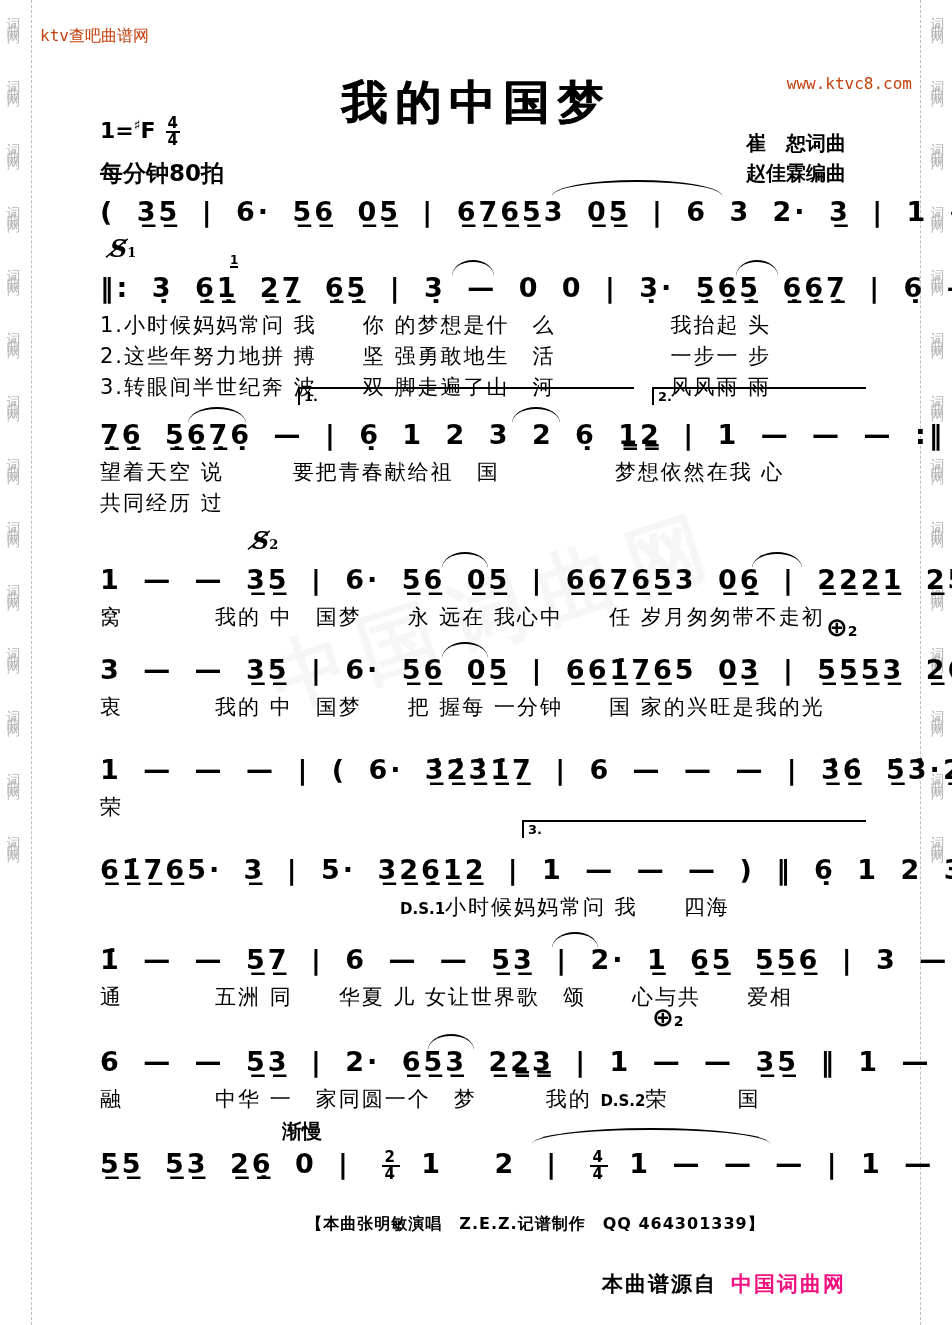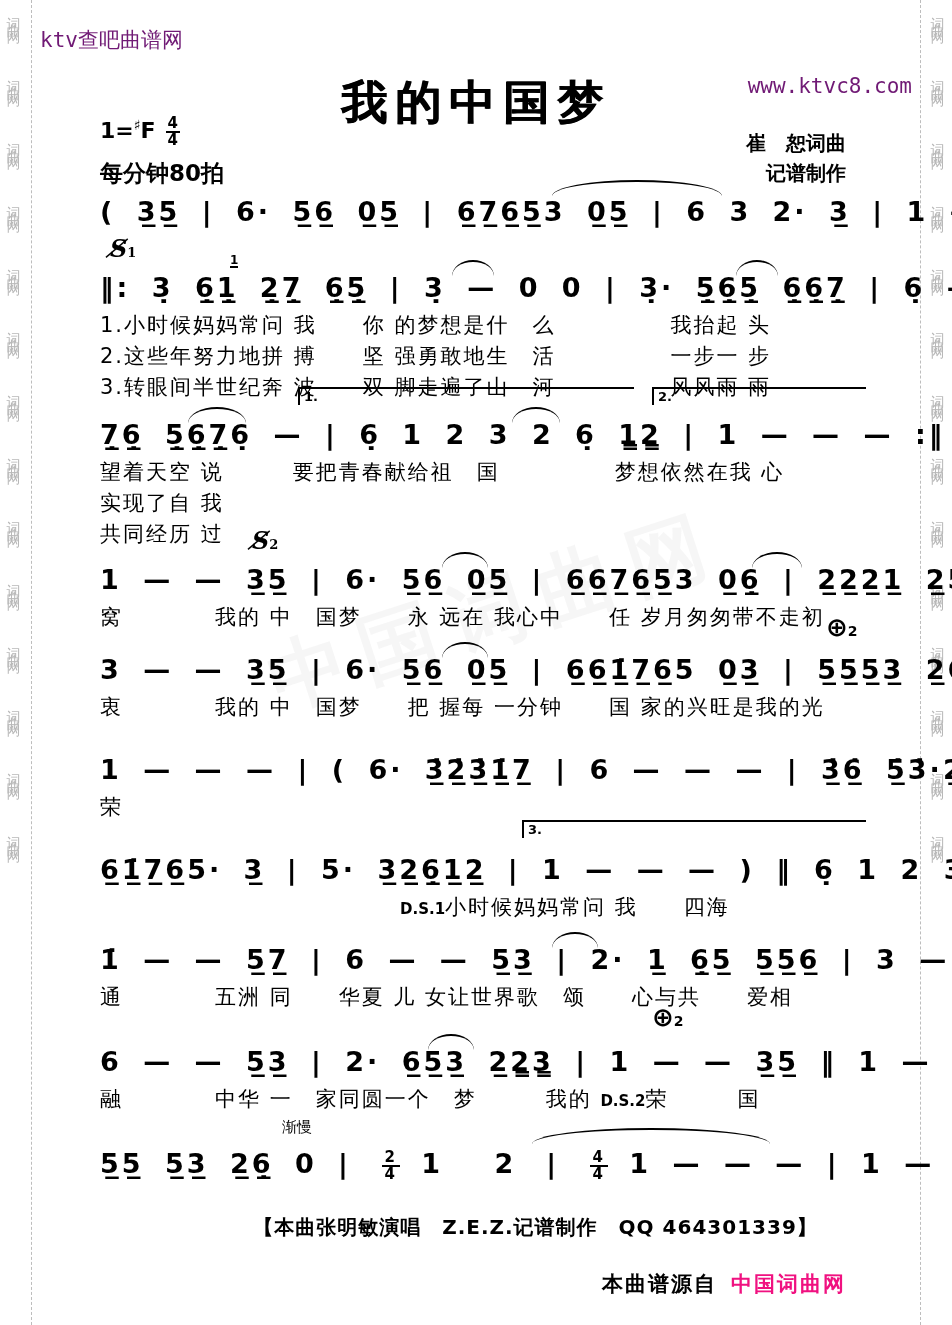--- a/index.html
+++ b/index.html
@@ -21,7 +21,7 @@
 
   
   .hdr{position:absolute;top:26px;font-family:"DejaVu Sans Mono",monospace;
-       font-size:21px;color:#701a75;text-decoration:none;}
+       font-size:16px;color:#c2410c;text-decoration:none;}
   .hdr.left{left:40px;}
   .hdr.right{right:40px;margin-top:48px;}
 

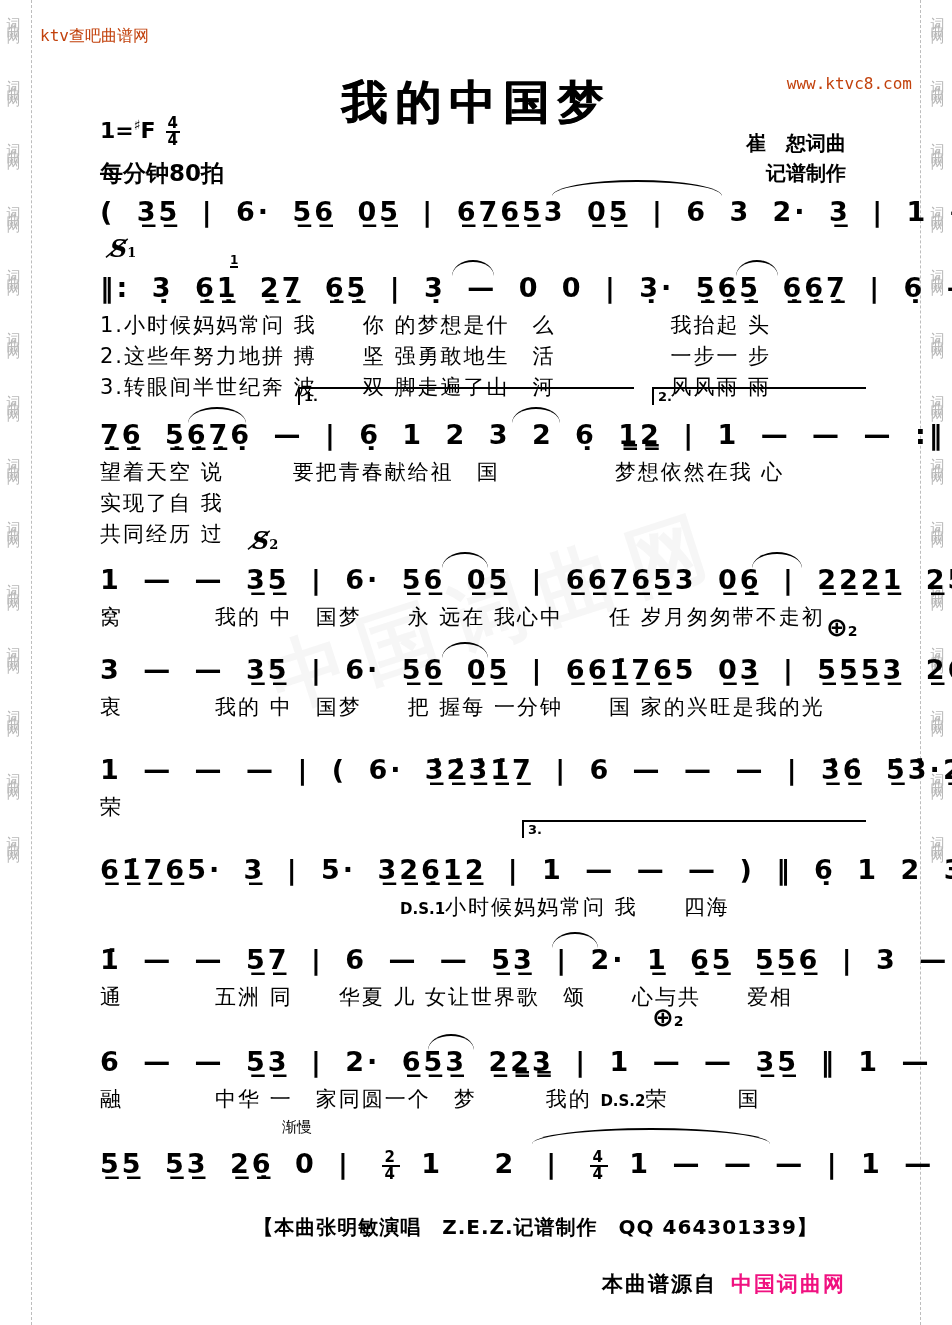--- a/index.html
+++ b/index.html
@@ -92,7 +92,7 @@
 <div class="tempo">每分钟80拍</div>
 <div class="credits">
   <div>崔　恕词曲</div>
-  <div>记谱制作</div>
+  <div>赵佳霖编曲</div>
 </div>
 
 <div id="score">

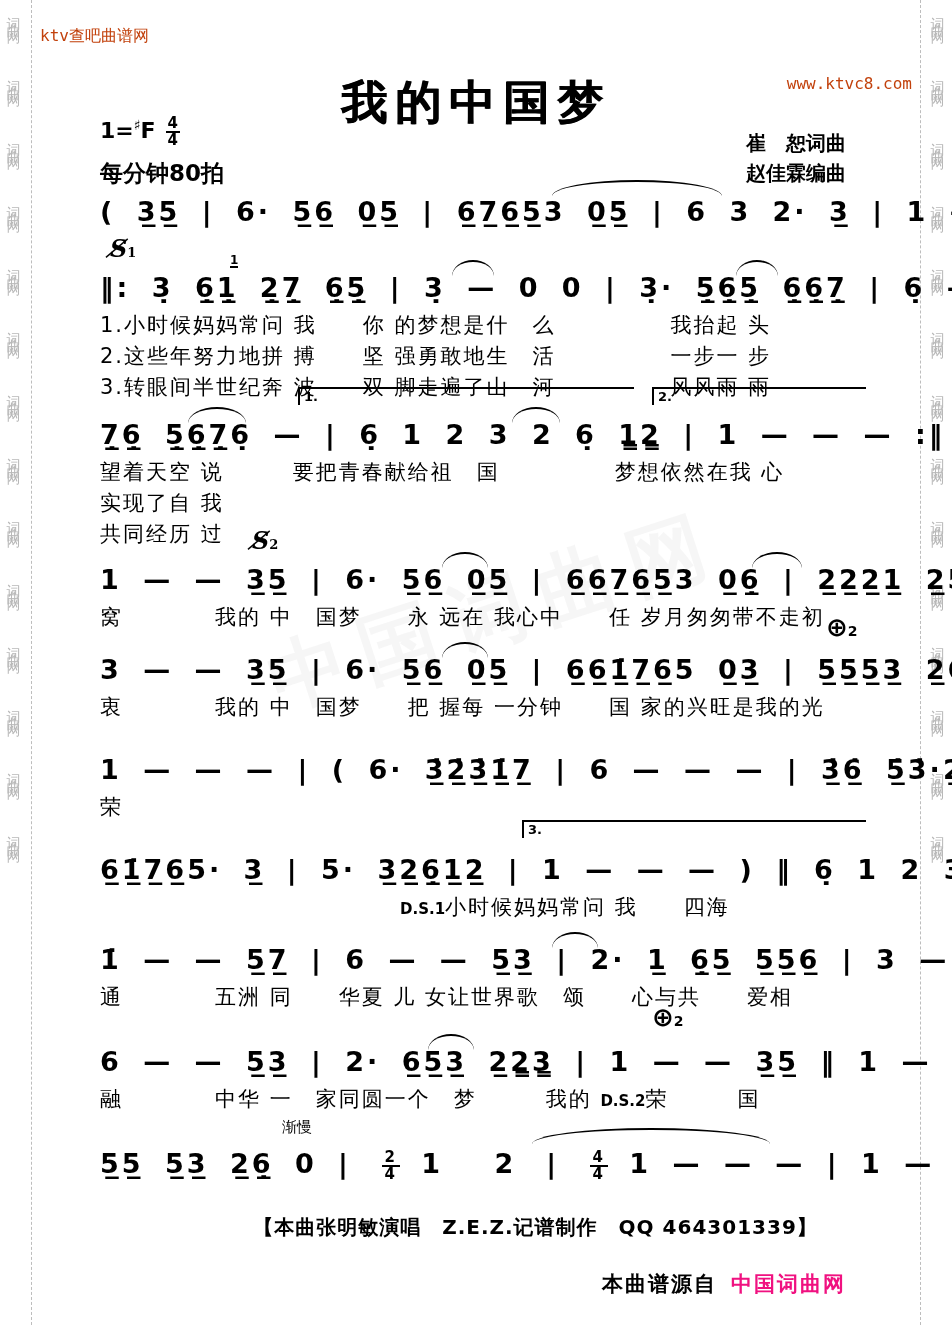--- a/index.html
+++ b/index.html
@@ -120,7 +120,6 @@
     <div class="arc" style="left:412px;top:-8px;width:48px;"></div>
     <div class="notes">7̲̣6̲̣ 5̲̣6̲̣7̲̣6̣ — | 6̣ 1 2 3 2 6̣ 1̳2̳ | 1 — — — :‖ 6̣ 1 2 3 5 3 2̲ |</div>
     <div class="lyr">望着天空 说　　　要把青春献给祖　国　　　　　梦想依然在我 心</div>
-    <div class="lyr">实现了自 我</div>
     <div class="lyr">共同经历 过</div>
   </div>
 

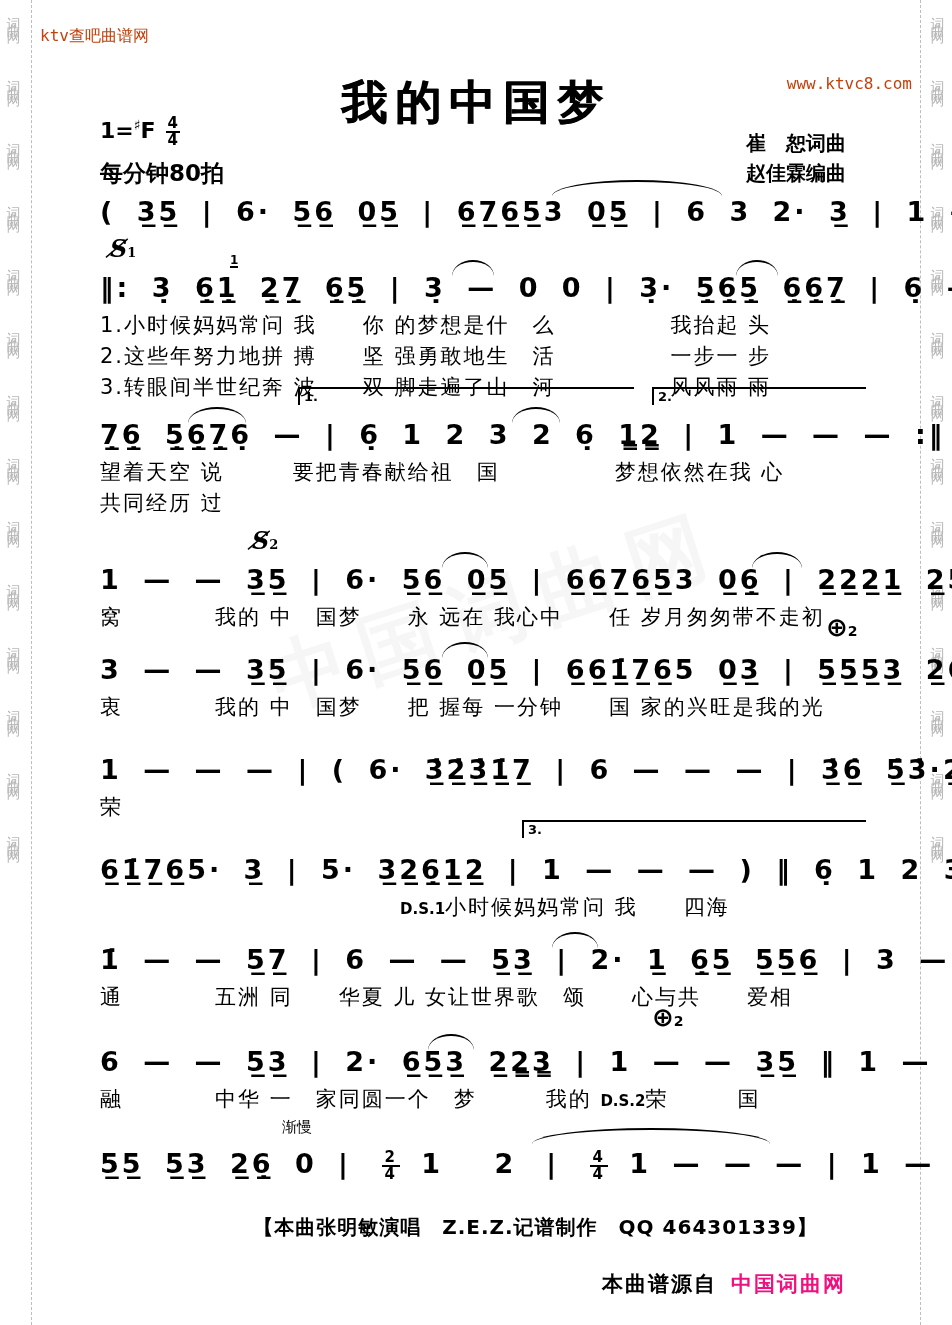--- a/index.html
+++ b/index.html
@@ -63,7 +63,7 @@
        border-radius:50% 50% 0 0 / 100% 100% 0 0;}
   .ds{font-size:15px;font-weight:bold;letter-spacing:0;}
   .grace{position:absolute;font-size:12px;font-weight:bold;border-bottom:2px solid #000;line-height:12px;}
-  .rit{position:absolute;font-size:15px;font-weight:normal;}
+  .rit{position:absolute;font-size:20px;font-weight:bold;}
 
   
   .foot-credit{position:absolute;left:0;width:881px;top:1214px;text-align:center;

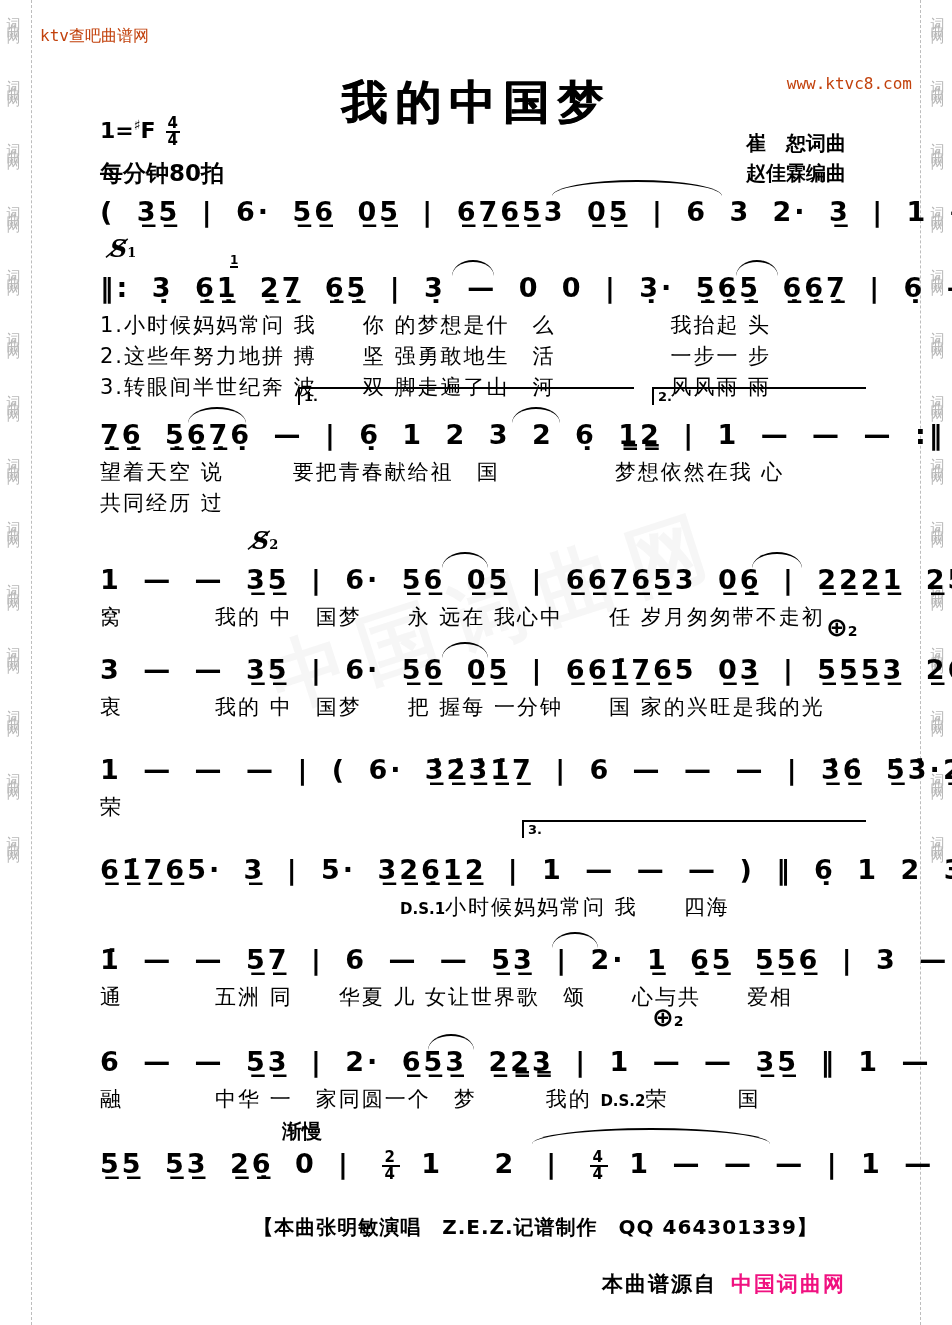--- a/index.html
+++ b/index.html
@@ -68,7 +68,7 @@
   
   .foot-credit{position:absolute;left:0;width:881px;top:1214px;text-align:center;
                padding-left:190px;box-sizing:border-box;
-               font-size:20px;font-weight:bold;letter-spacing:1px;}
+               font-size:16px;font-weight:bold;letter-spacing:1px;}
   .source{position:absolute;top:1270px;right:106px;font-size:21px;font-weight:bold;letter-spacing:2px;}
   .source .site{color:#f01180;margin-left:14px;}
 </style>

